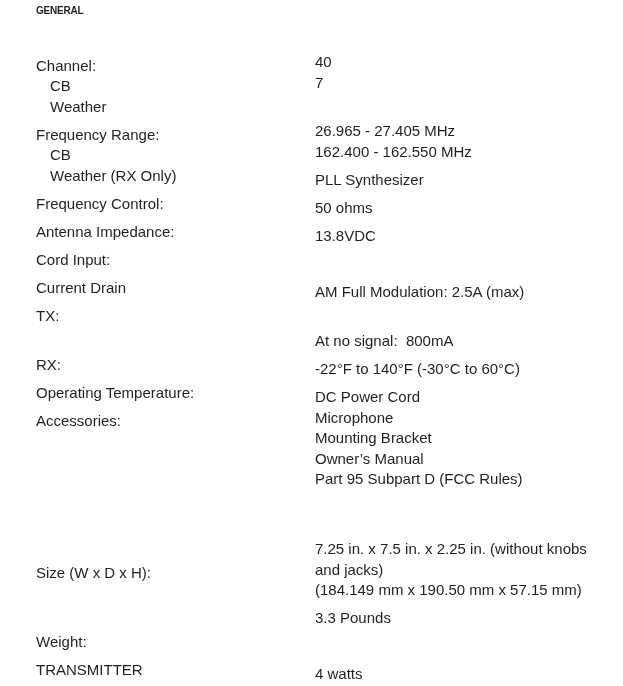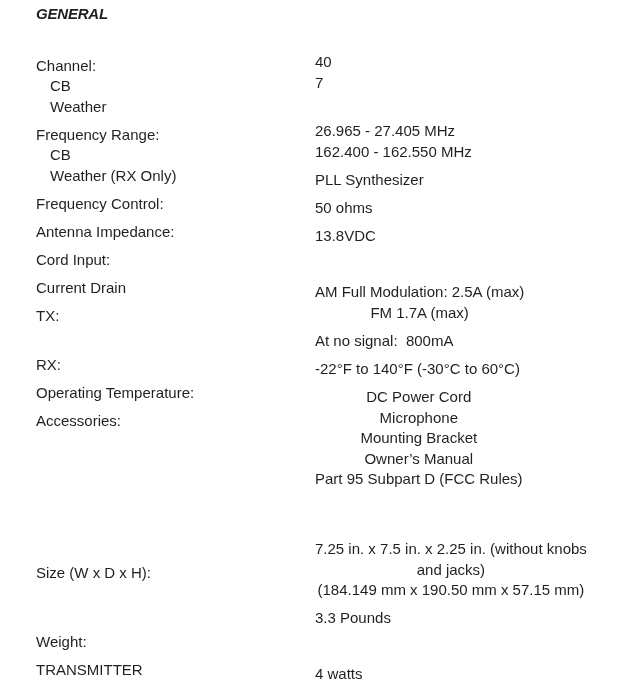--- a/index.html
+++ b/index.html
@@ -11,7 +11,7 @@
   }
   .heading {
     position: absolute; left: 36px; top: 5px;
-    font-weight: bold; font-style: italic; font-size: 15px;
+    font-weight: bold; font-size: 10px;
     letter-spacing: -0.2px;
   }
   .row { position: absolute; left: 0; width: 623px; }

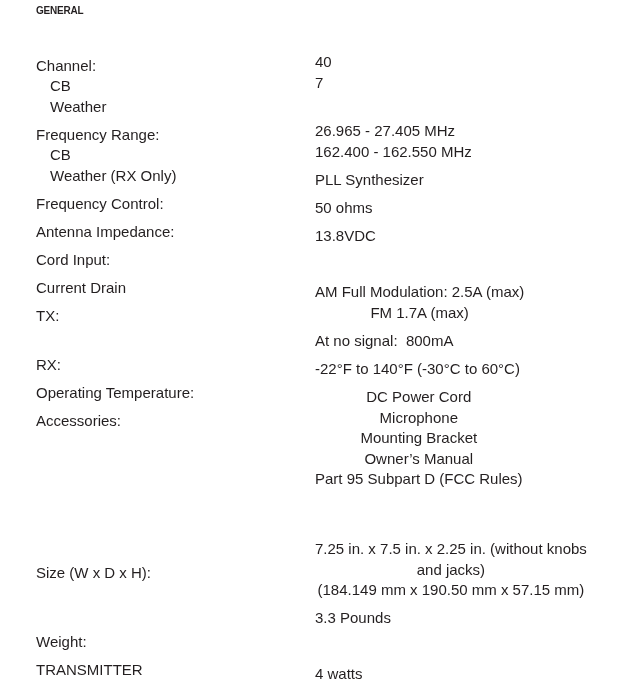--- a/index.html
+++ b/index.html
@@ -18,7 +18,7 @@
   .label { position: absolute; left: 36px; white-space: nowrap; line-height: 20.5px; margin-top: 24px; }
   .label.sub { left: 50px; }
   .value { position: absolute; left: 315px; white-space: nowrap; line-height: 20.5px; }
-  .value div { height: 20.5px; text-align: center; }
+  .value div { height: 20.5px; }
 </style>
 </head>
 <body>

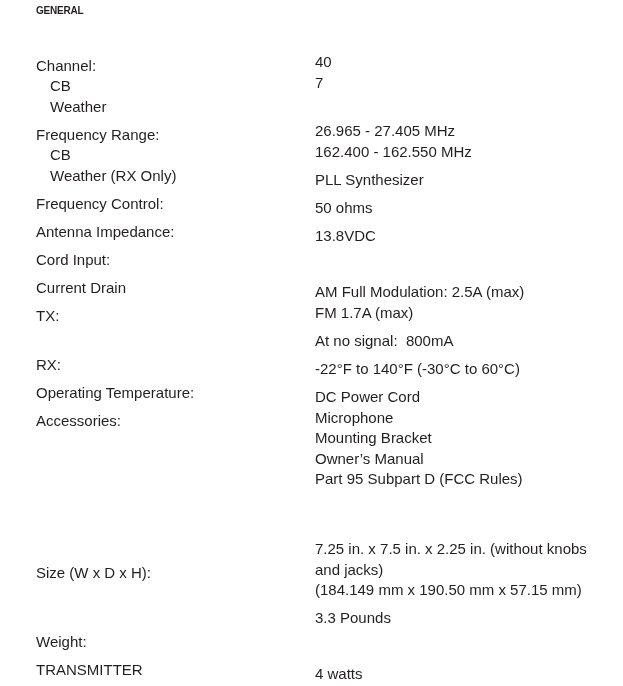--- a/index.html
+++ b/index.html
@@ -68,7 +68,6 @@
   <span class="label">TX:</span>
   <div class="value">
     <div>AM Full Modulation: 2.5A (max)</div>
-    <div>FM 1.7A (max)</div>
   </div>
 </div>
 <div class="row" style="top:331px">

